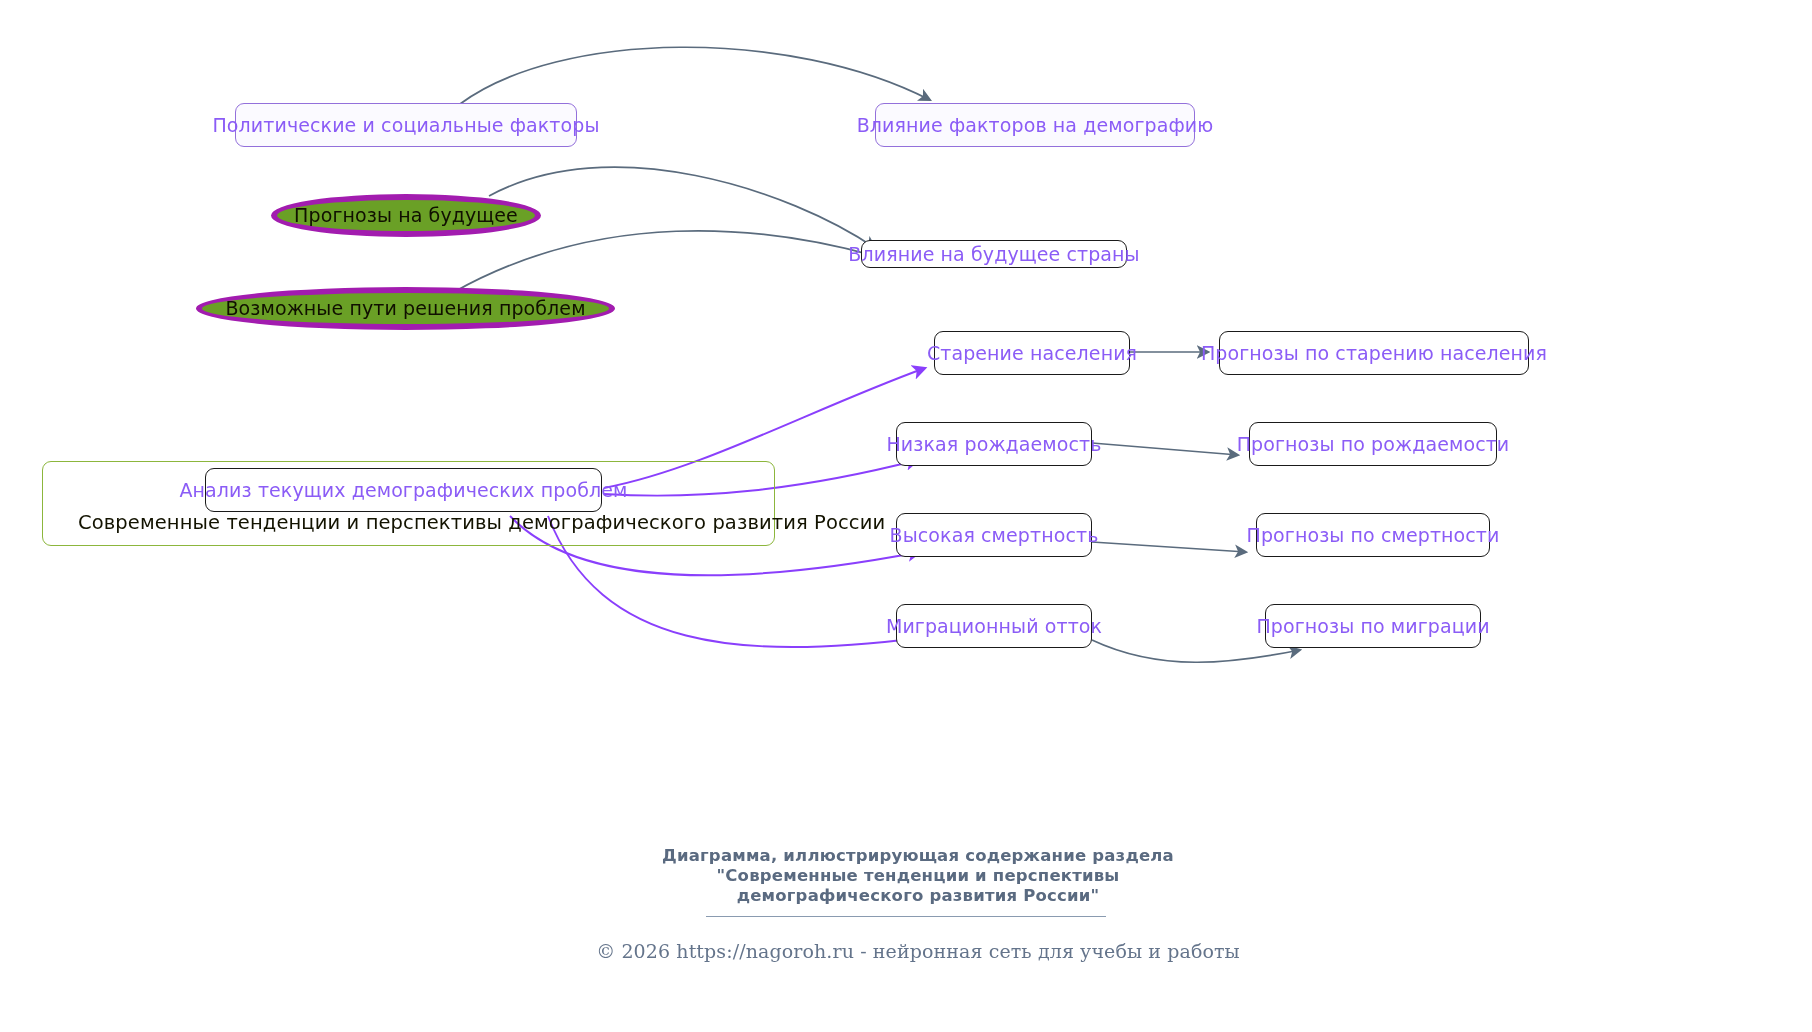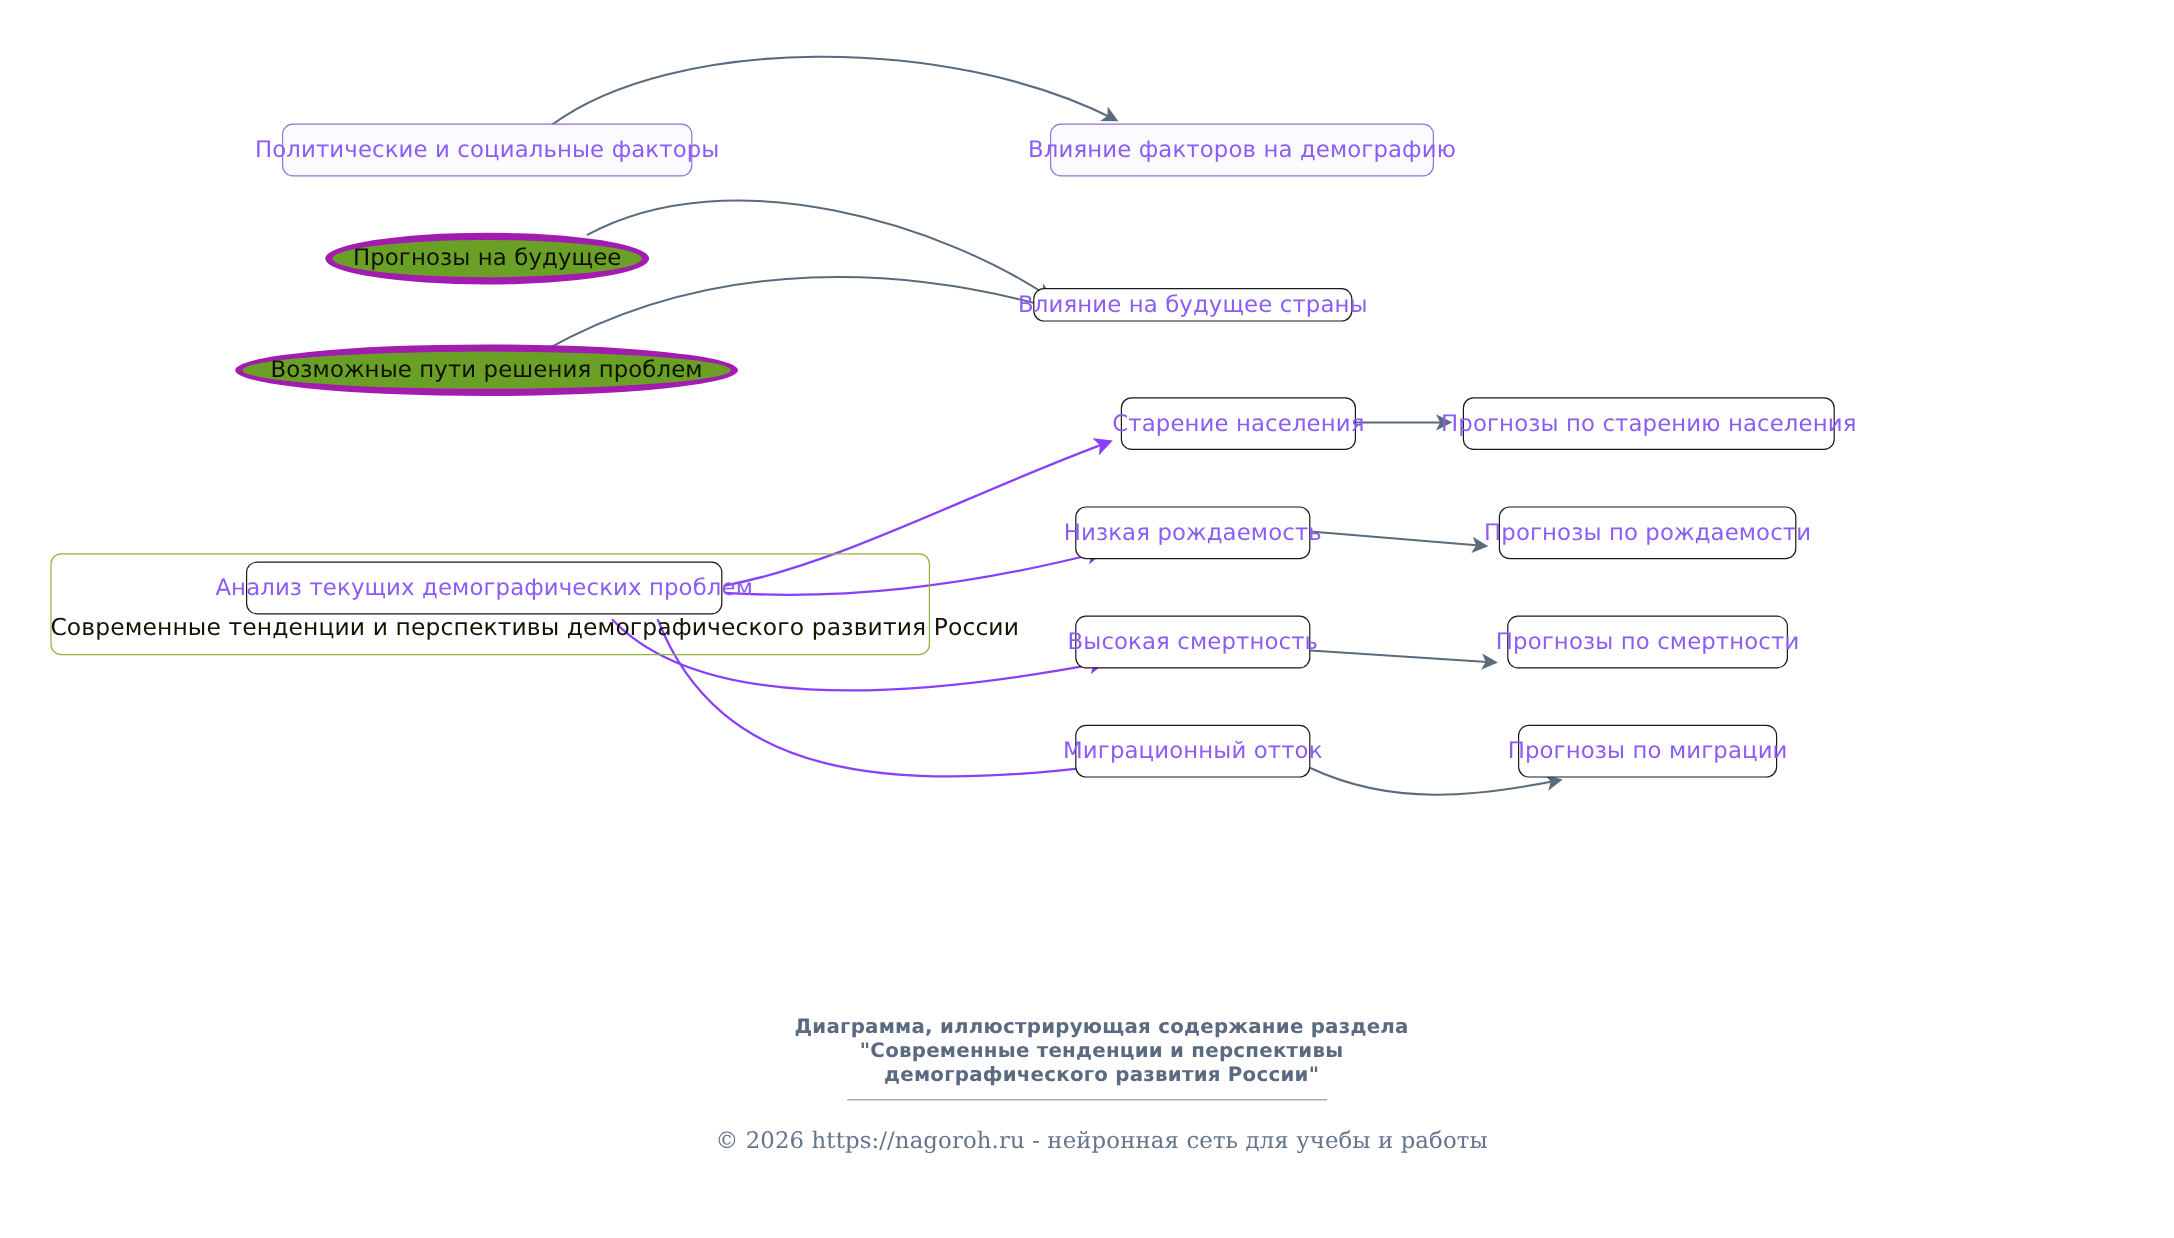--- a/index.html
+++ b/index.html
@@ -84,6 +84,7 @@
     font-size: 19.5px;
     color: #131300;
     letter-spacing: 0.1px;
+    padding-left: 36px;
   }
 
   

